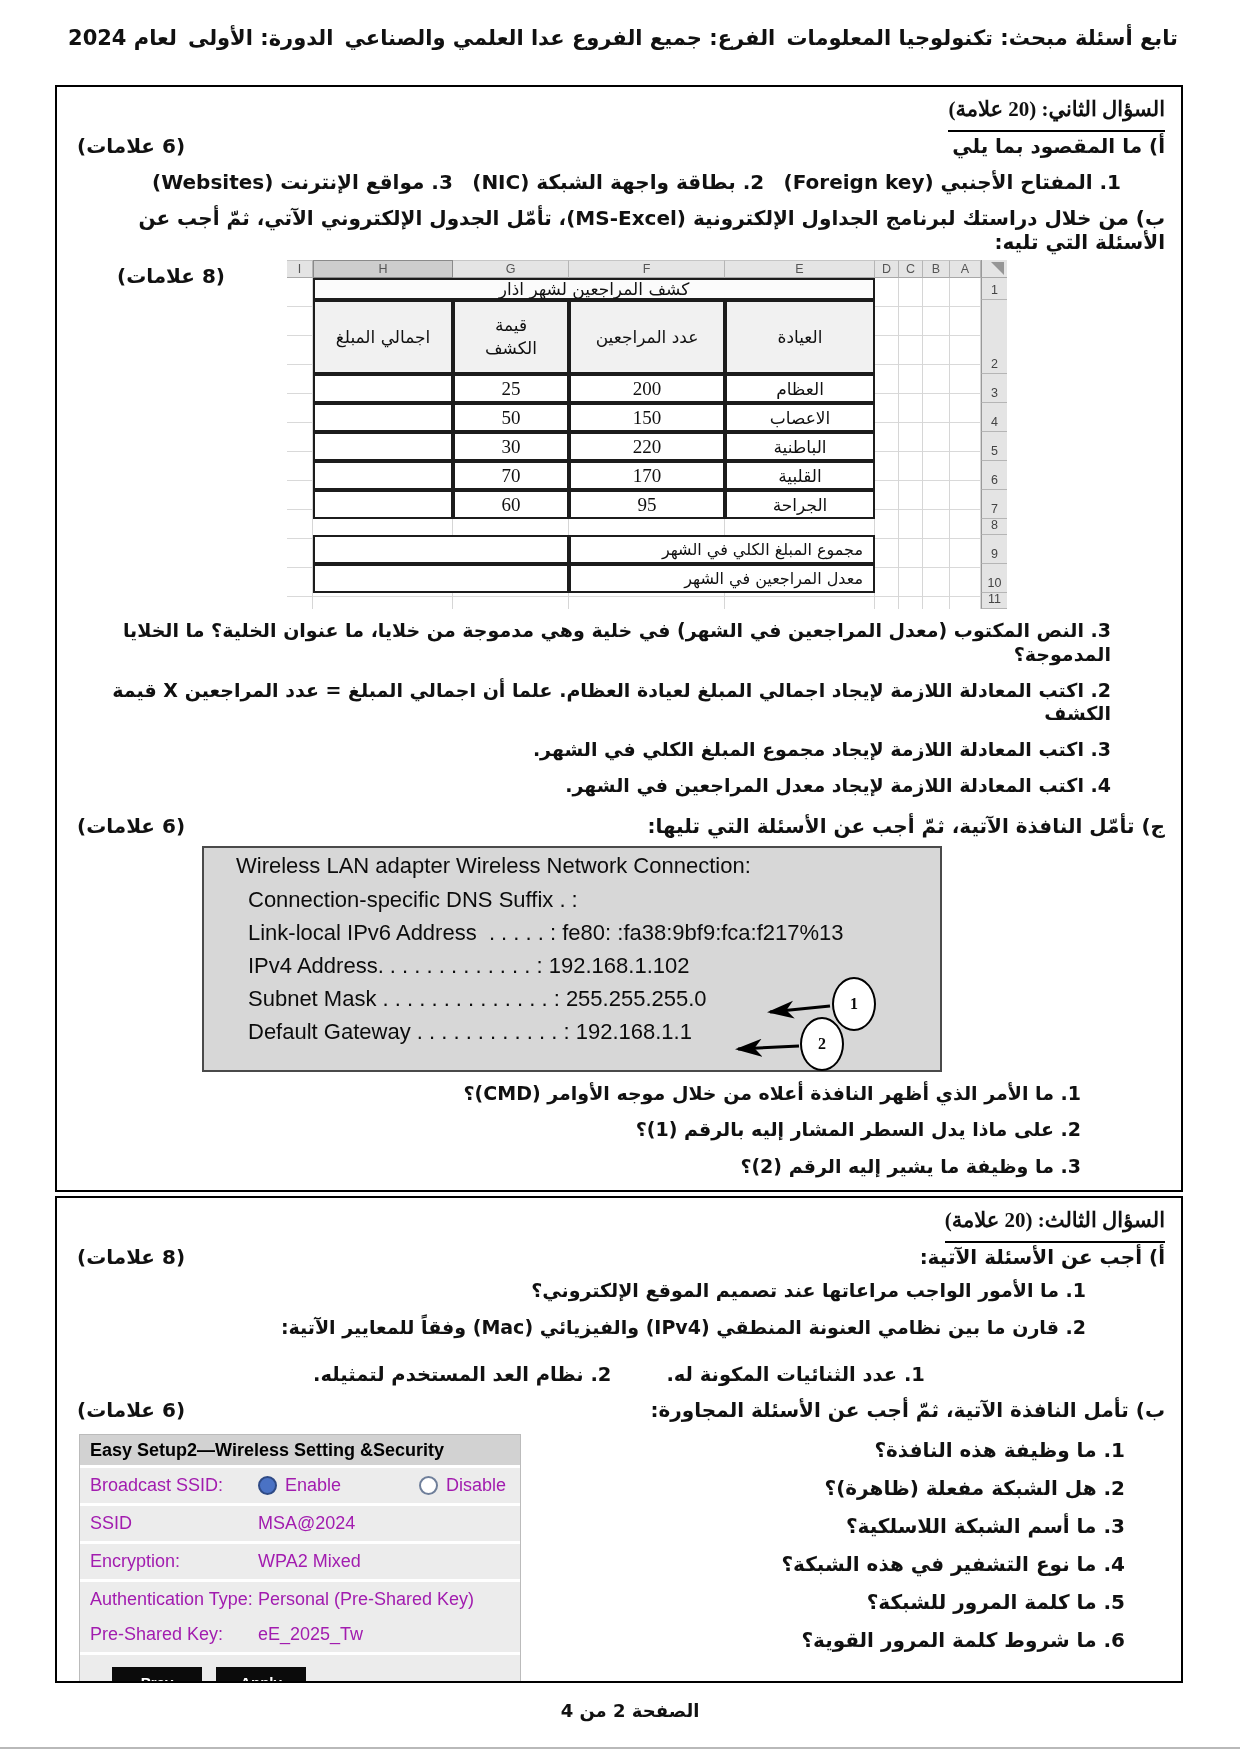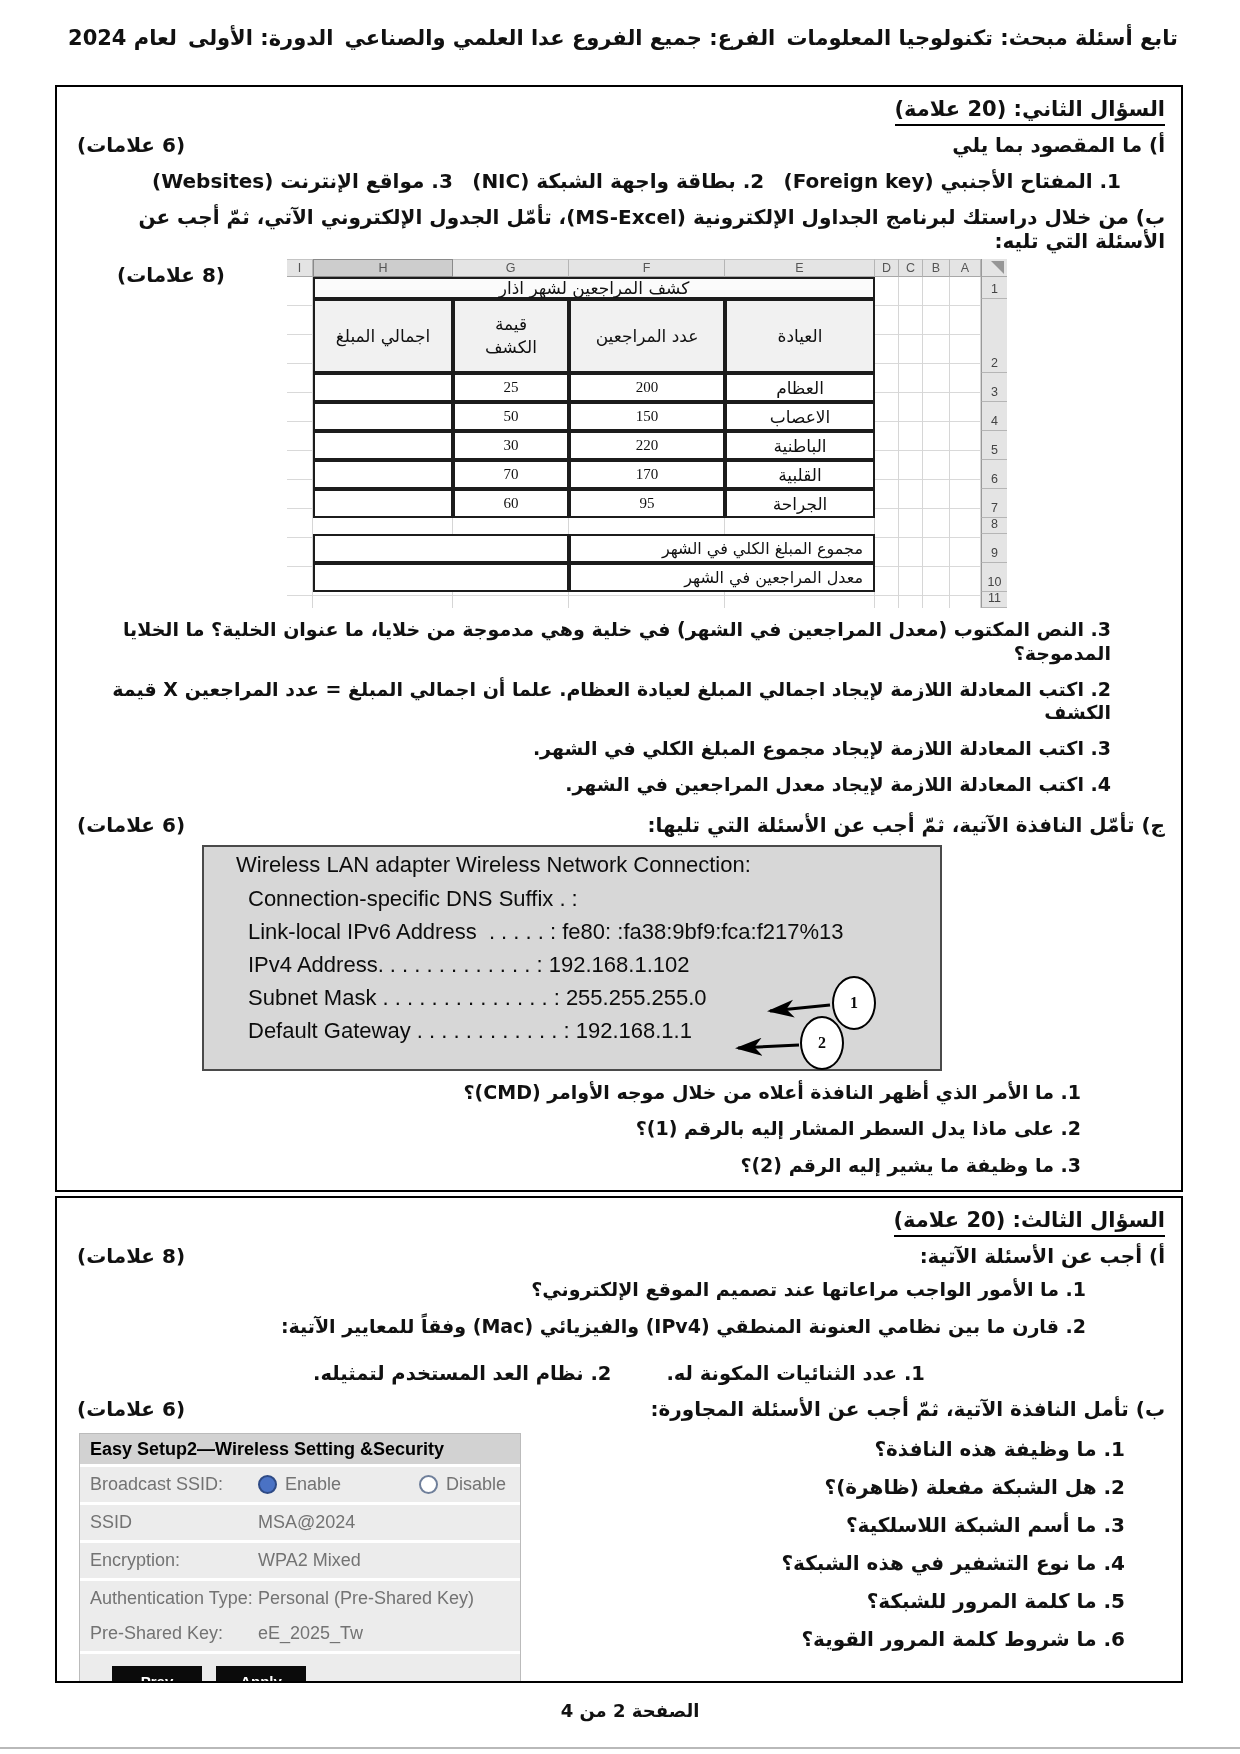--- a/index.html
+++ b/index.html
@@ -15,7 +15,7 @@
   .box2 { top:1196px; height:487px; }
 
   .sec-title { text-align:right; padding:10px 16px 0; direction:rtl; }
-  .sec-title span { font-size:21px; font-weight:700; border-bottom:2.5px solid #000; padding-bottom:3px; }
+  .sec-title span { font-size:21px; font-weight:700; border-bottom:2.5px solid #000; padding-bottom:9px;font-family:Liberation Serif, serif; }
 
   .row-between { display:flex; justify-content:space-between; align-items:baseline; direction:rtl; padding:12px 16px 0 20px; font-size:20px; font-weight:700; }
   .marks { font-weight:700; }

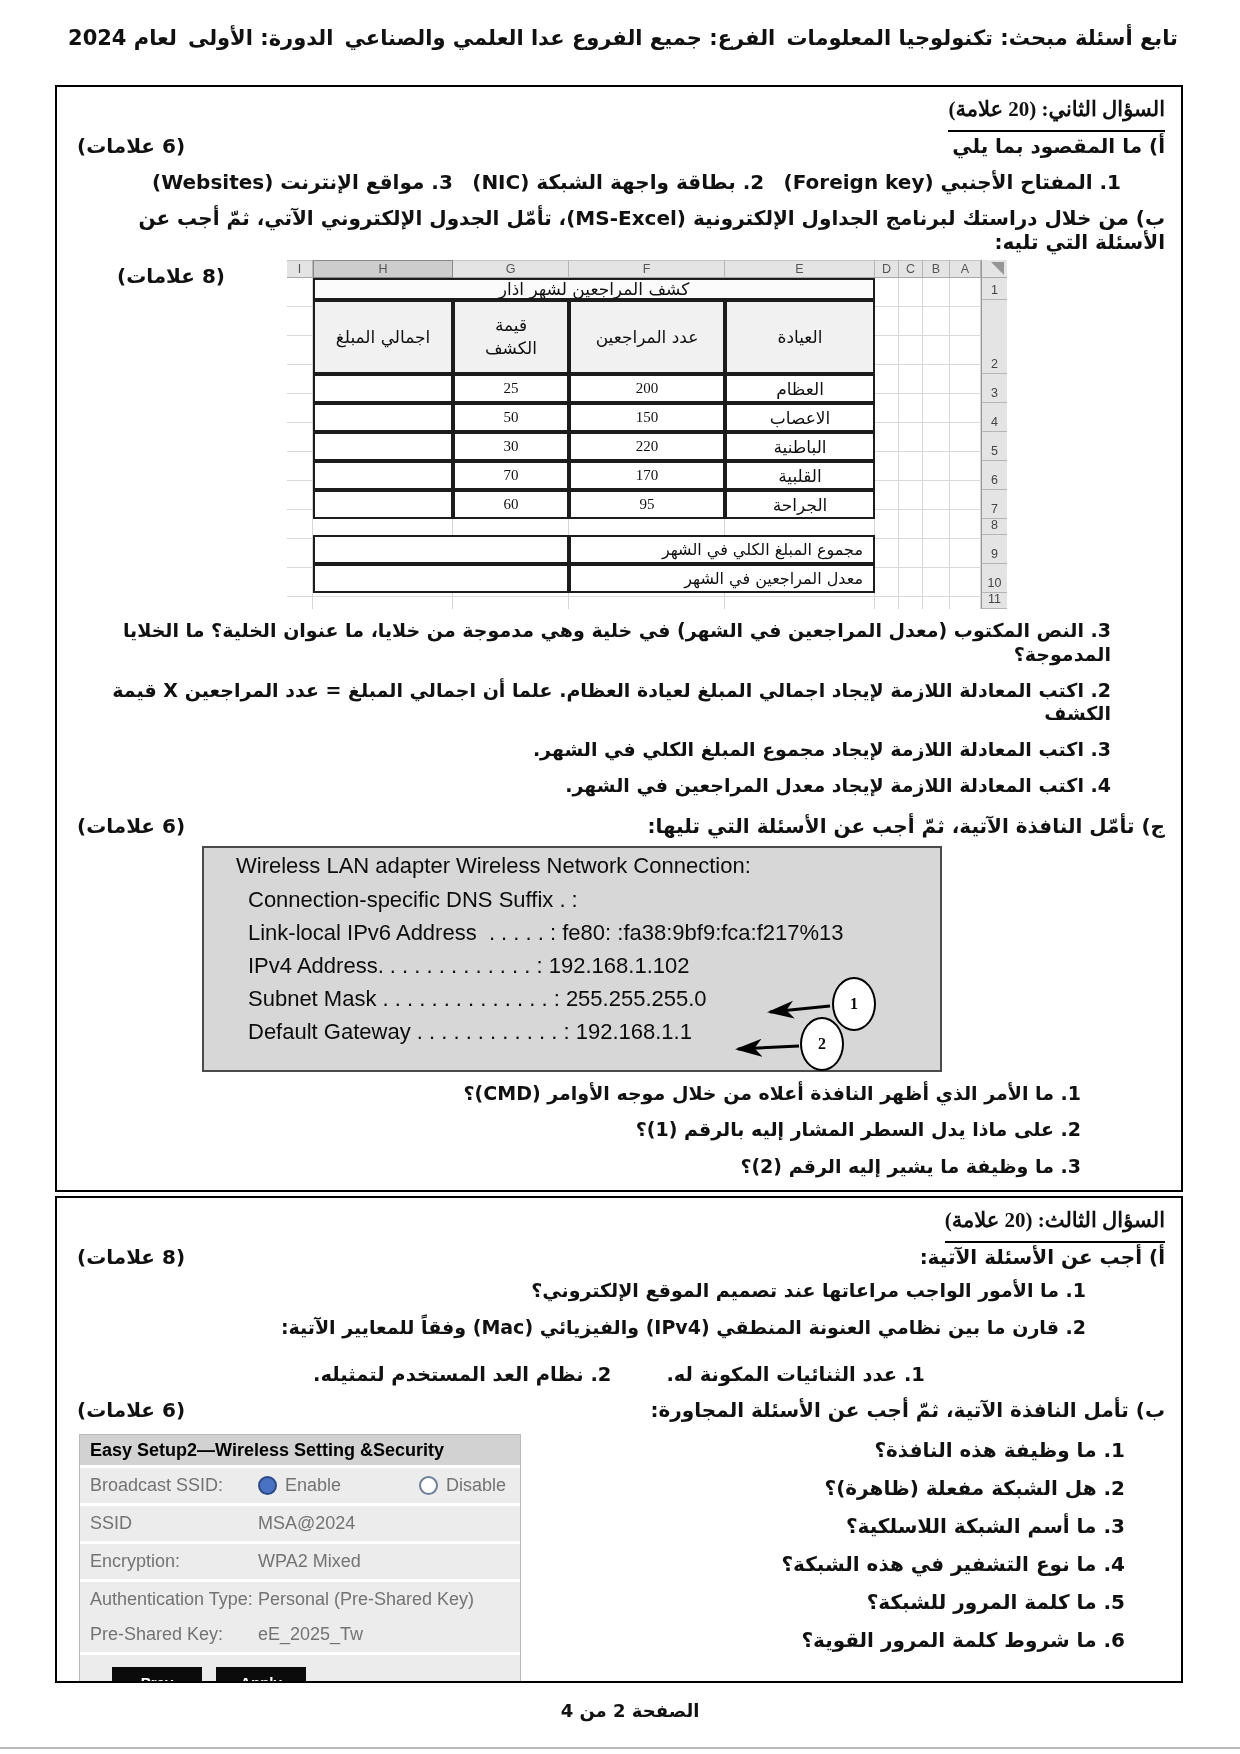--- a/index.html
+++ b/index.html
@@ -46,7 +46,7 @@
         font-weight:400; text-align:center; direction:rtl; }
   .tc.title { grid-column:2/6; grid-row:2; font-size:17px; background:#fbfbfb; }
   .tc.head  { grid-row:3; font-size:17px; line-height:1.35; background:#f1f1f1; padding:2px 14px; }
-  .tc.num   { font-family:"Liberation Serif","DejaVu Sans",serif; font-size:15px; }
+  .tc.num   { font-family:"Liberation Serif","DejaVu Sans",serif; font-size:19px; }
   .tc.clin  { font-size:17px; }
   .tc.sumlabel { grid-column:4/6; font-size:16px; justify-content:flex-start; padding-right:10px; }
   .tc.sumempty { grid-column:2/4; }

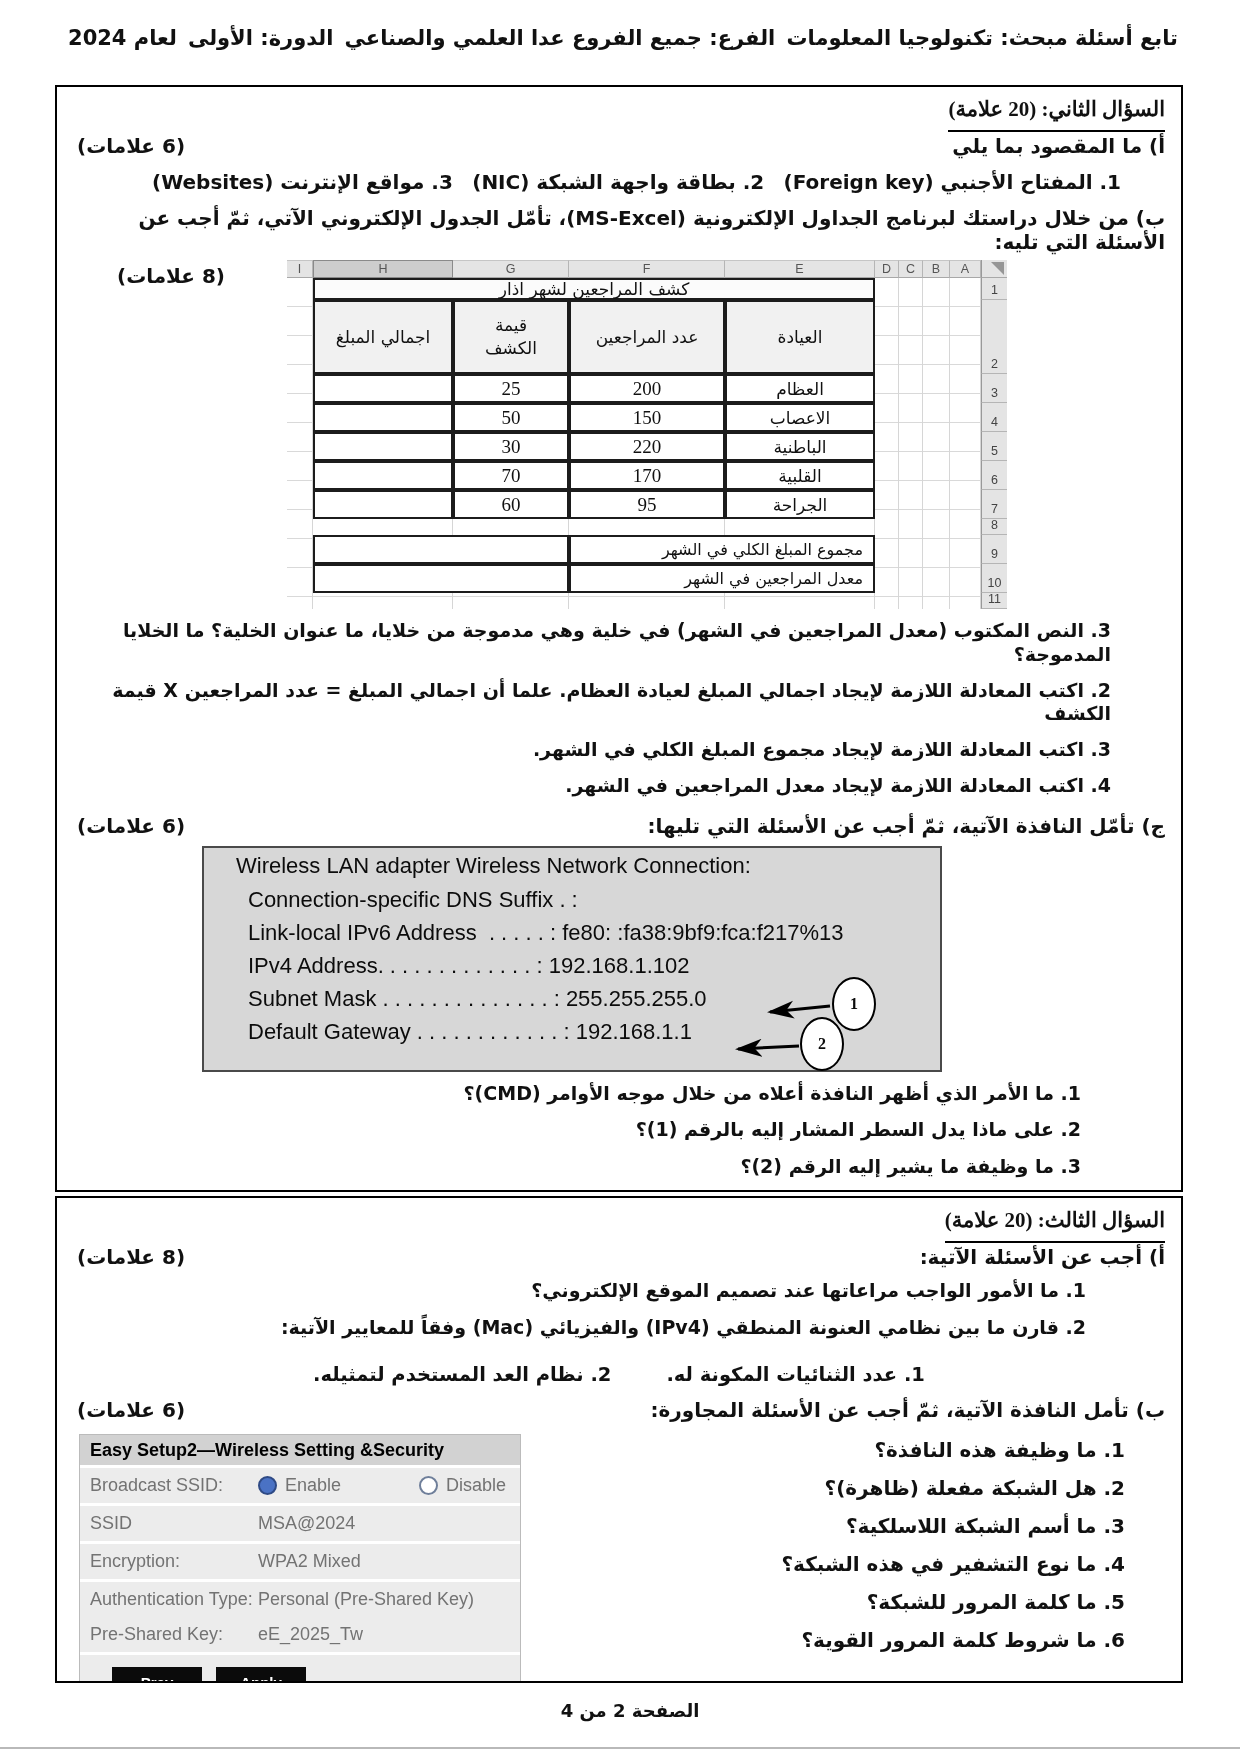--- a/index.html
+++ b/index.html
@@ -70,7 +70,7 @@
   .twocol { display:flex; direction:ltr; padding:12px 0 0 22px; }
   .setup-window { width:442px; border:1px solid #bbb; font-family:"Liberation Sans",sans-serif; }
   .su-header { background:#d2d2d2; border-bottom:3px solid #fff; padding:5px 10px 4px; font-size:18px; font-weight:700; color:#000; }
-  .su-row { display:flex; align-items:center; background:#ececec; border-bottom:3px solid #fff; padding:7px 10px; font-size:18px; color:#737373; }
+  .su-row { display:flex; align-items:center; background:#ececec; border-bottom:3px solid #fff; padding:7px 10px; font-size:18px; color:#a21caf; }
   .su-row.nosep { border-bottom:none; }
   .su-label { width:168px; flex:none; }
   .radio-group { display:flex; align-items:center; gap:8px; }

